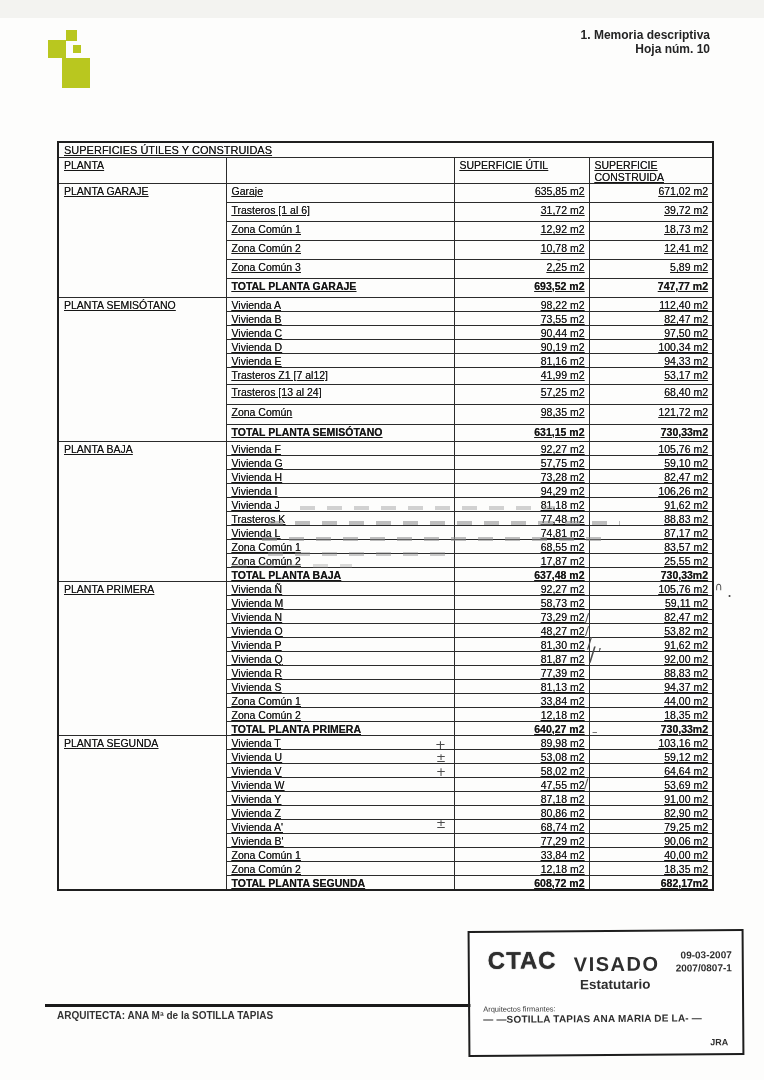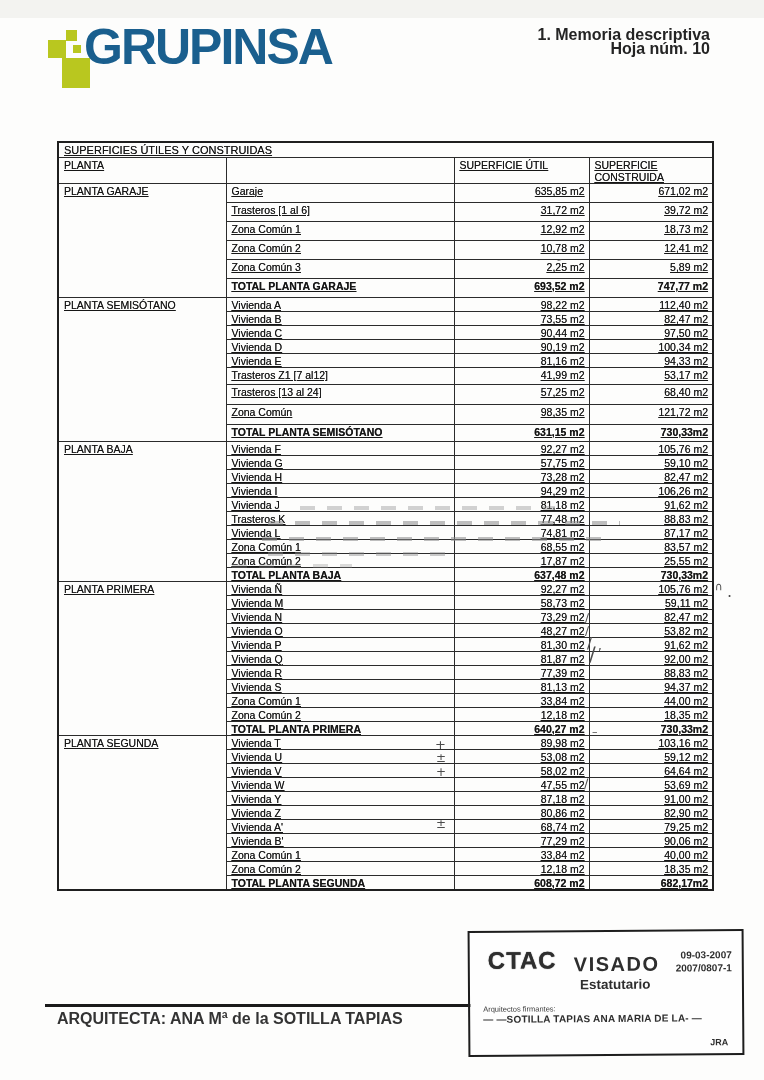--- a/index.html
+++ b/index.html
@@ -90,7 +90,6 @@
     <span class="sq sq2"></span>
     <span class="sq sq3"></span>
     <span class="sq sq4"></span>
-    <div class="logo-text">GRUPINSA</div>
   </div>
   <div class="doc-ref">
     <div>1. Memoria descriptiva</div>

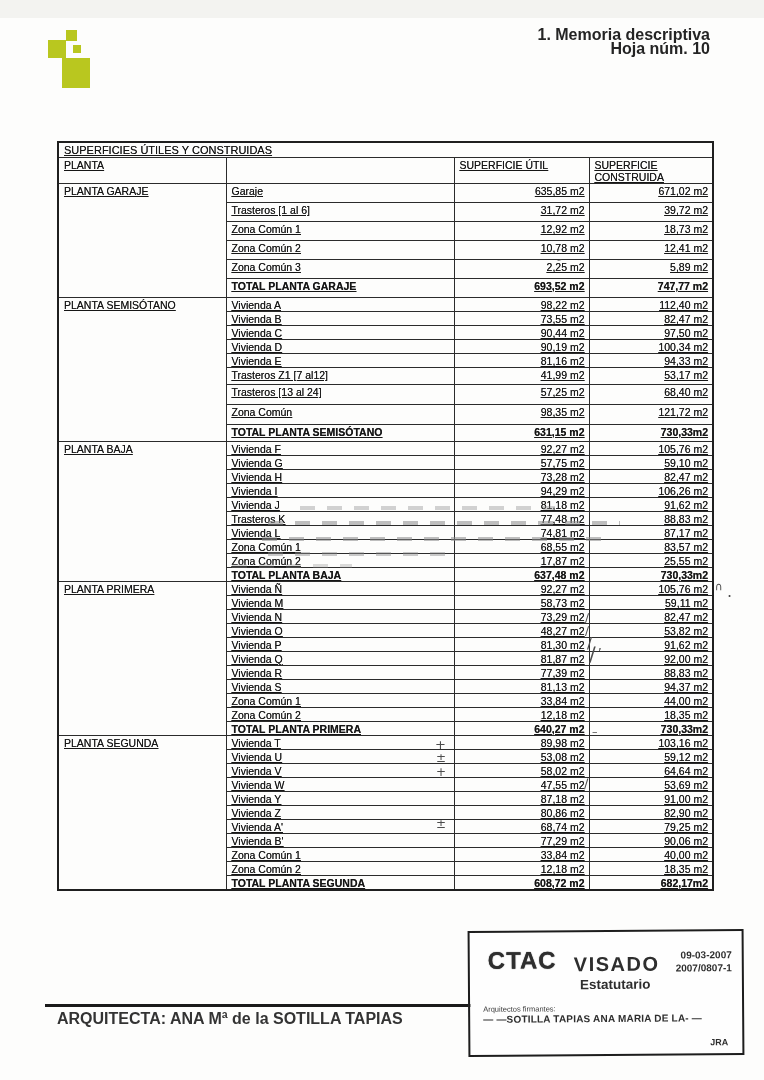--- a/index.html
+++ b/index.html
@@ -18,7 +18,7 @@
              letter-spacing:-2px;color:#1a5f8e;}
   .logo-sub{position:absolute;left:0;top:52px;width:388px;text-align:right;
             font-size:37px;color:#b9c71f;font-weight:400;letter-spacing:0px;}
-  .doc-ref{position:absolute;right:54px;top:28px;text-align:right;font-size:16px;
+  .doc-ref{position:absolute;right:54px;top:28px;text-align:right;font-size:12px;
            font-weight:700;line-height:14px;color:#242424;}
 
   

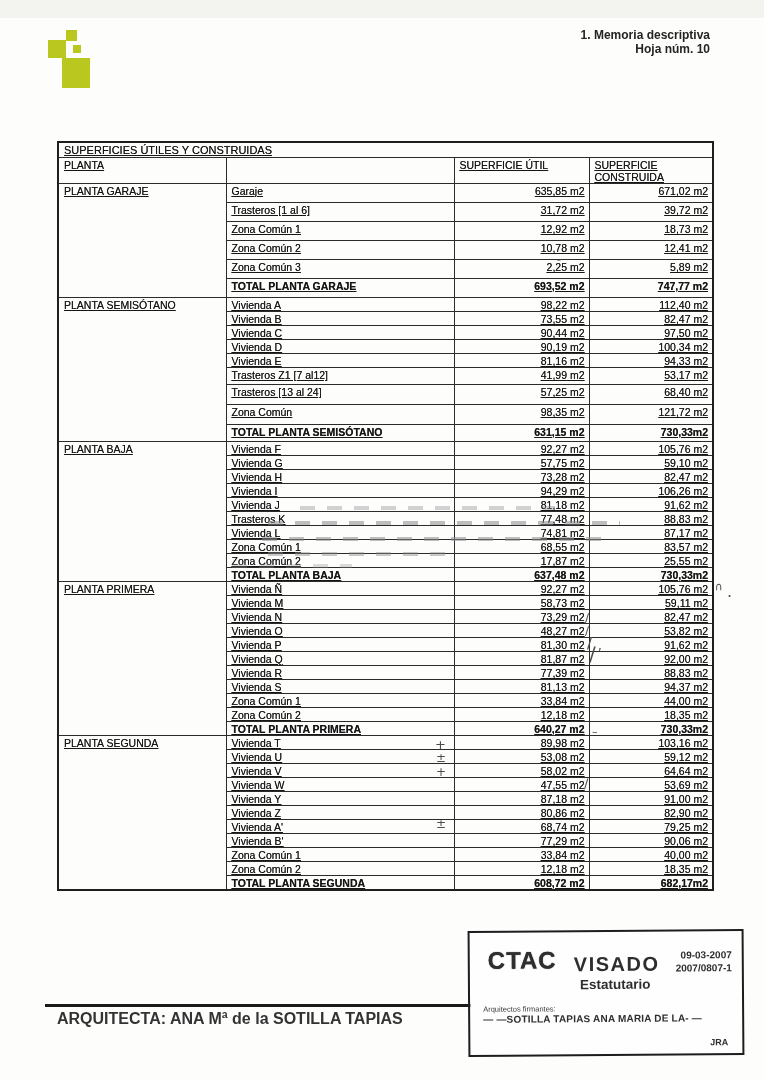--- a/index.html
+++ b/index.html
@@ -75,7 +75,7 @@
                    background:#1a1a1a;}
 
   
-  .footer-architect{position:absolute;left:57px;top:1010px;font-size:16px;font-weight:700;color:#333;text-align:center;}
+  .footer-architect{position:absolute;left:57px;top:1010px;font-size:10px;font-weight:700;color:#333;text-align:center;}
   .footer-situation{position:absolute;left:57px;top:1038px;font-size:11px;font-weight:700;color:#3a3a3a;}
   .footer-date{position:absolute;left:57px;top:1097px;font-size:16px;font-weight:700;color:#3a3a3a;}
 </style>

